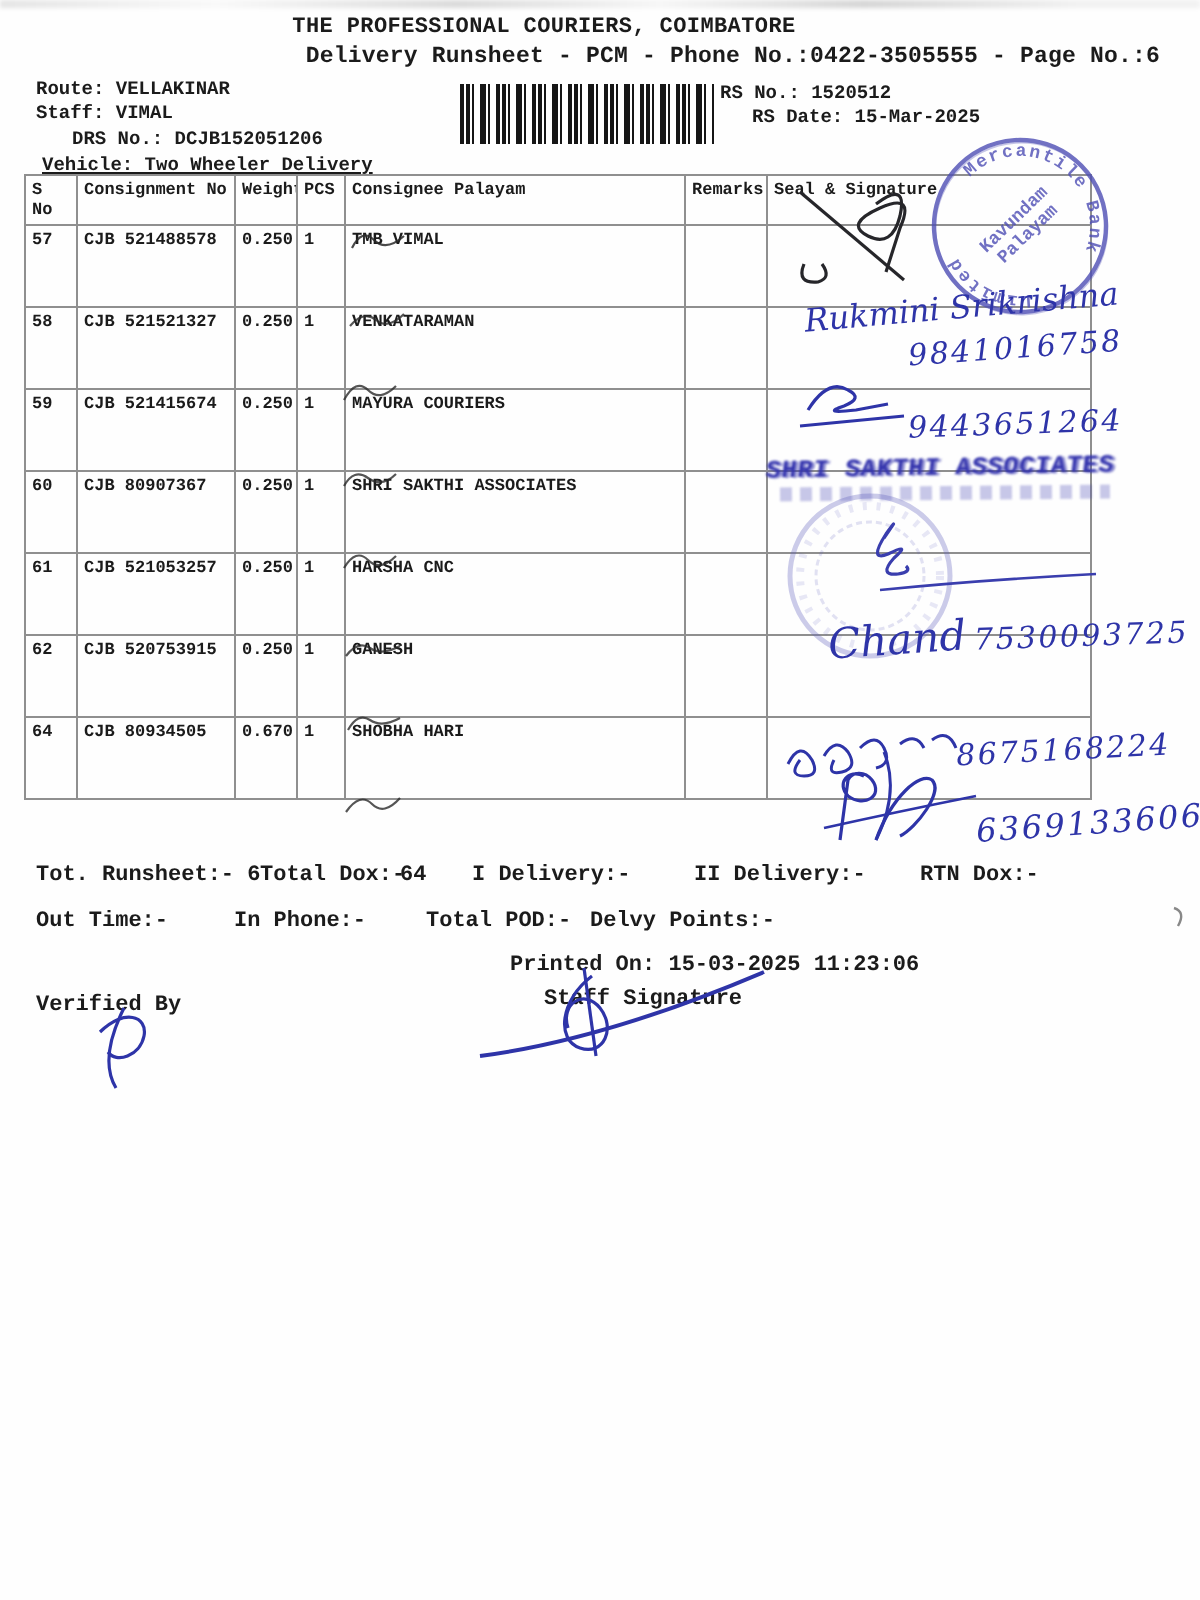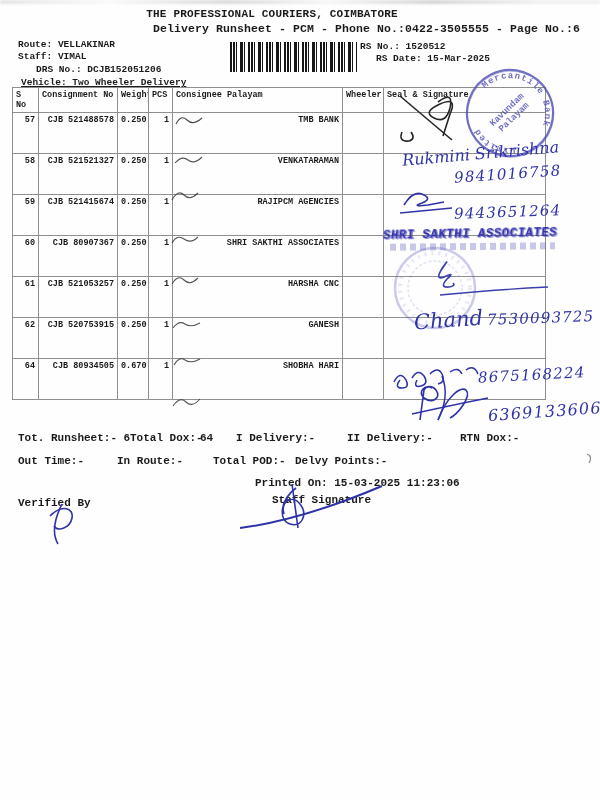--- a/index.html
+++ b/index.html
@@ -91,7 +91,7 @@
         <th>Weight</th>
         <th class="c-pcs">PCS</th>
         <th>Consignee Palayam</th>
-        <th>Wheeler</th>
+        <th>Remarks</th>
         <th class="c-seal">Seal &amp; Signature</th>
       </tr>
     </thead>

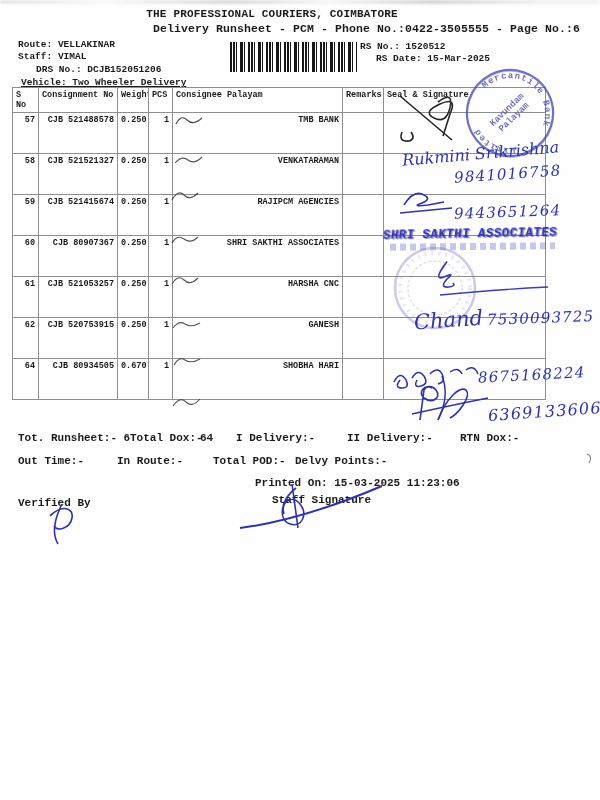--- a/index.html
+++ b/index.html
@@ -33,7 +33,7 @@
     vertical-align:top;text-align:left;padding:2px 3px;overflow:hidden;
   }
   table.runsheet th{height:12px;}
-  table.runsheet td{height:36px;text-align:right;}
+  table.runsheet td{height:36px;}
   td.c-pcs,th.c-pcs{padding-left:6px;}
   th.c-seal{padding-left:24px;}
   .scan-top{top:0;left:0;width:600px;height:4px;

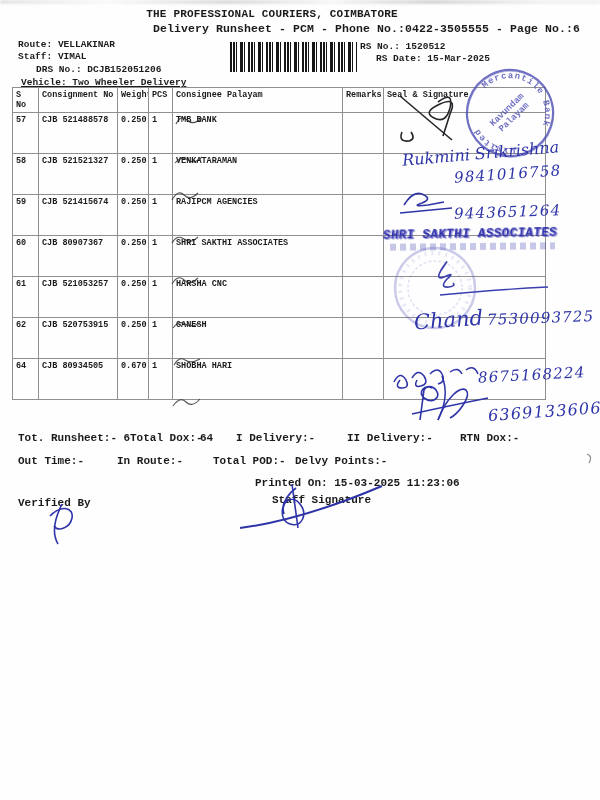--- a/index.html
+++ b/index.html
@@ -101,7 +101,7 @@
         <td>CJB 521488578</td>
         <td>0.250</td>
         <td class="c-pcs">1</td>
-        <td>TMB BANK</td>
+        <td>TMB VIMAL</td>
         <td></td>
         <td></td>
       </tr>

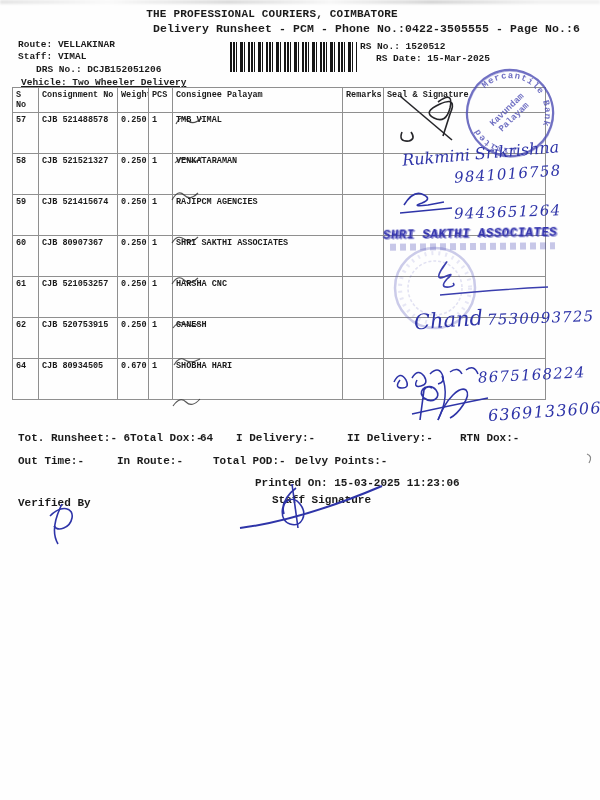--- a/index.html
+++ b/index.html
@@ -119,7 +119,7 @@
         <td>CJB 521415674</td>
         <td>0.250</td>
         <td class="c-pcs">1</td>
-        <td>RAJIPCM AGENCIES</td>
+        <td>MAYURA COURIERS</td>
         <td></td>
         <td></td>
       </tr>

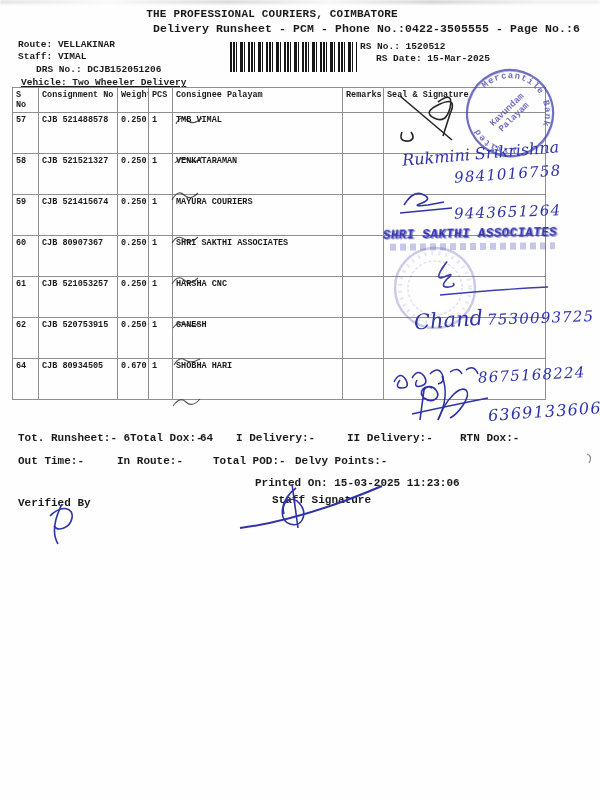--- a/index.html
+++ b/index.html
@@ -252,7 +252,7 @@
   <div class="abs f" style="left:460px;top:432px">RTN Dox:-</div>
 
   <div class="abs f" style="left:18px;top:455px">Out Time:-</div>
-  <div class="abs f" style="left:117px;top:455px">In Route:-</div>
+  <div class="abs f" style="left:117px;top:455px">In Phone:-</div>
   <div class="abs f" style="left:213px;top:455px">Total POD:-</div>
   <div class="abs f" style="left:295px;top:455px">Delvy Points:-</div>
 

